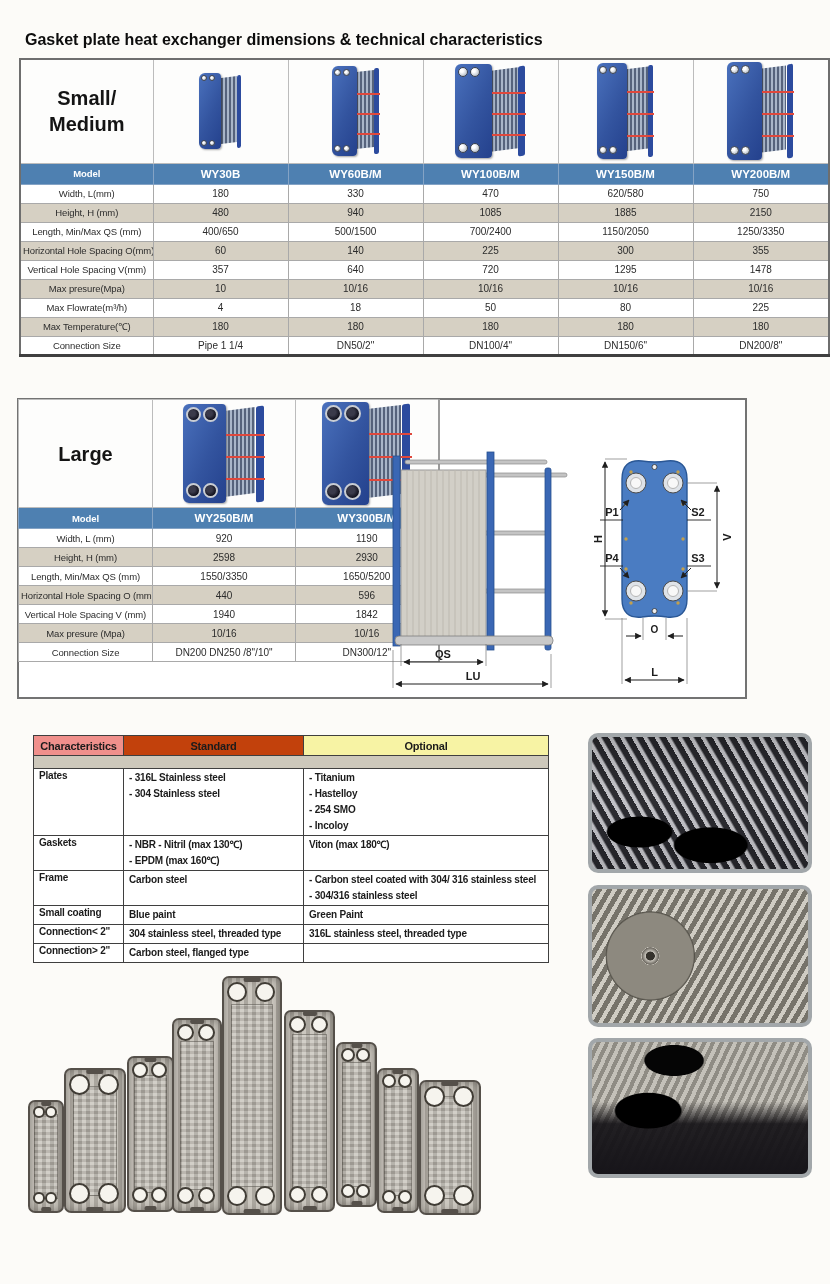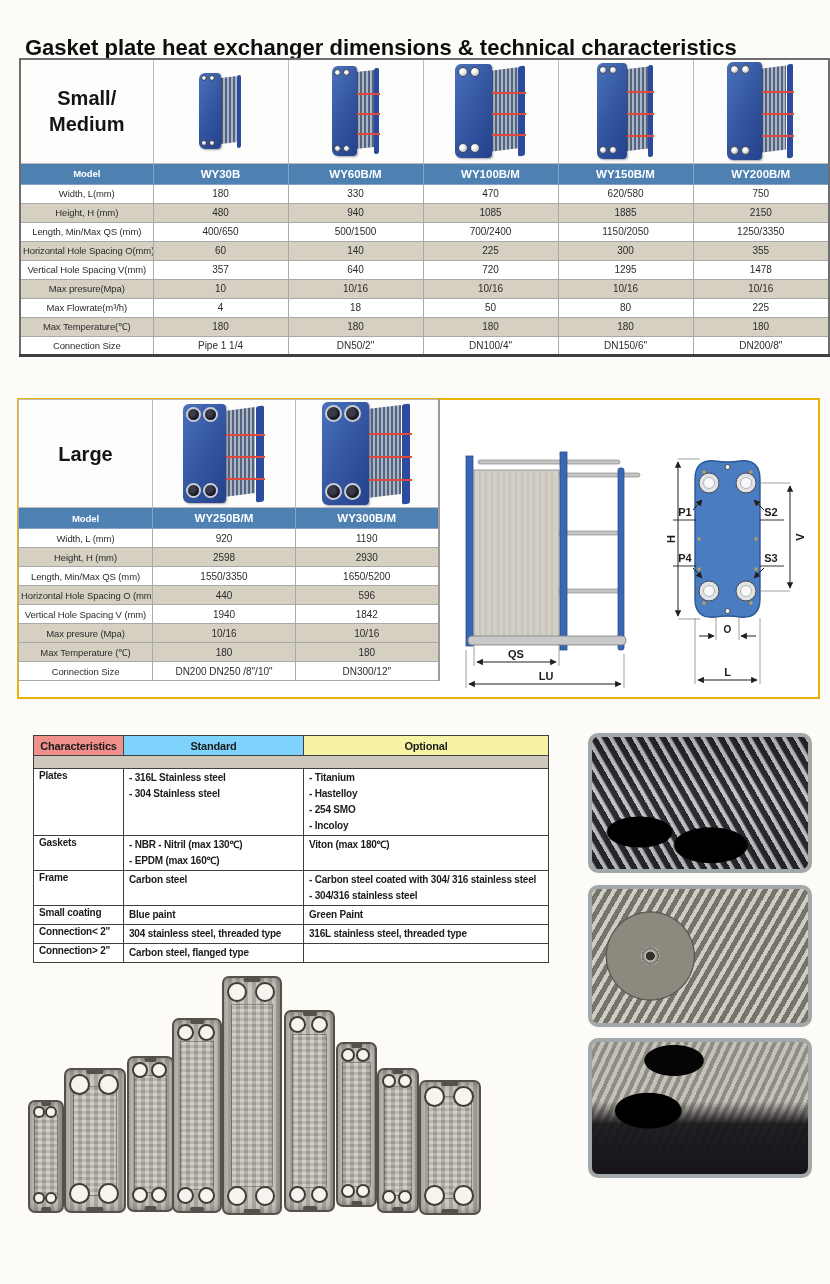--- a/index.html
+++ b/index.html
@@ -12,7 +12,7 @@
 
   .page-title {
     position: absolute; left: 25px; top: 20px;
-    font-size: 22px; font-weight: bold; color: #0d0d0d;
+    font-size: 16px; font-weight: bold; color: #0d0d0d;
   }
 
   

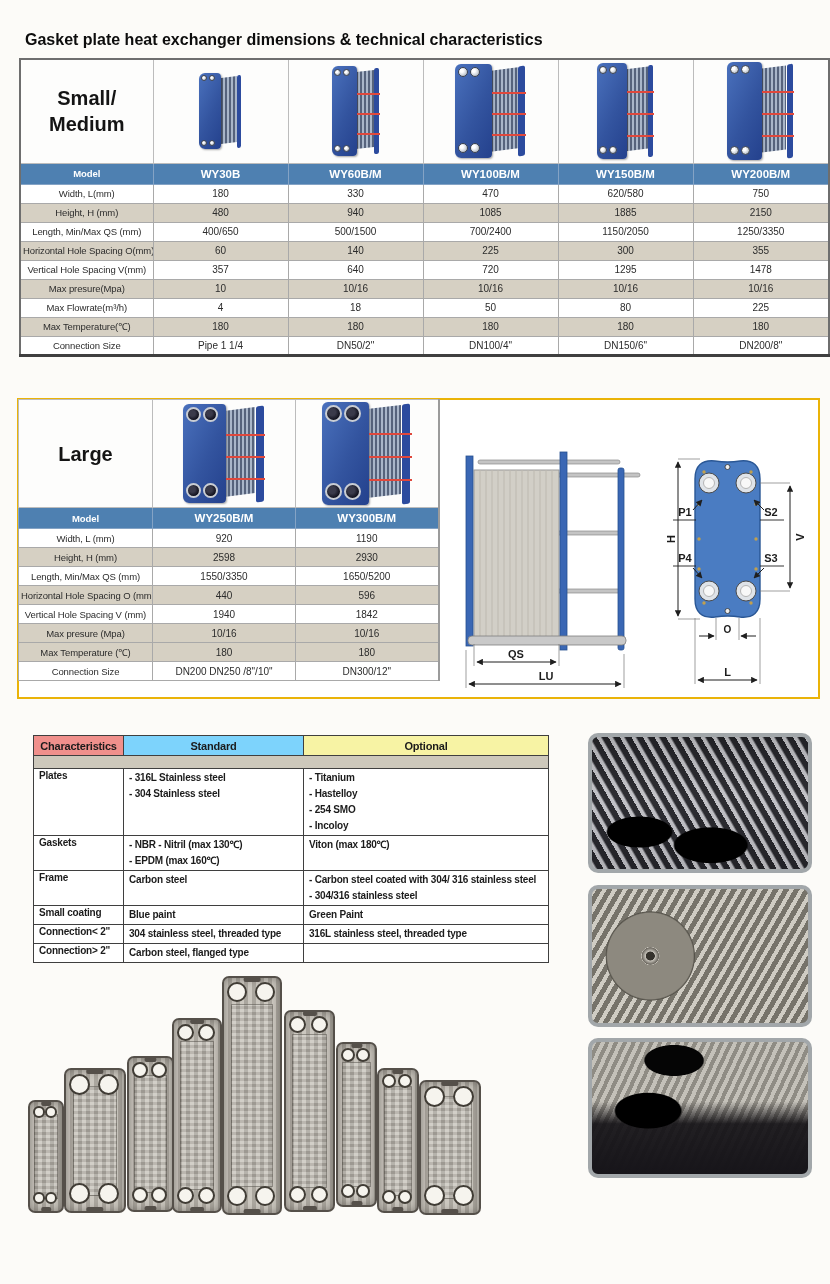--- a/index.html
+++ b/index.html
@@ -37,8 +37,8 @@
 
   
   #large-section {
-    position: absolute; left: 17px; top: 398px; width: 803px; height: 301px;
-    border: 2px solid #eab308; background: #fff;
+    position: absolute; left: 17px; top: 398px; width: 730px; height: 301px;
+    border: 2px solid #737373; background: #fff;
   }
   #large-table-host { position: absolute; left: -1px; top: -1px; width: 420px; }
   #large-table-host .spec { border-right: 2px solid #9b9b9b; }

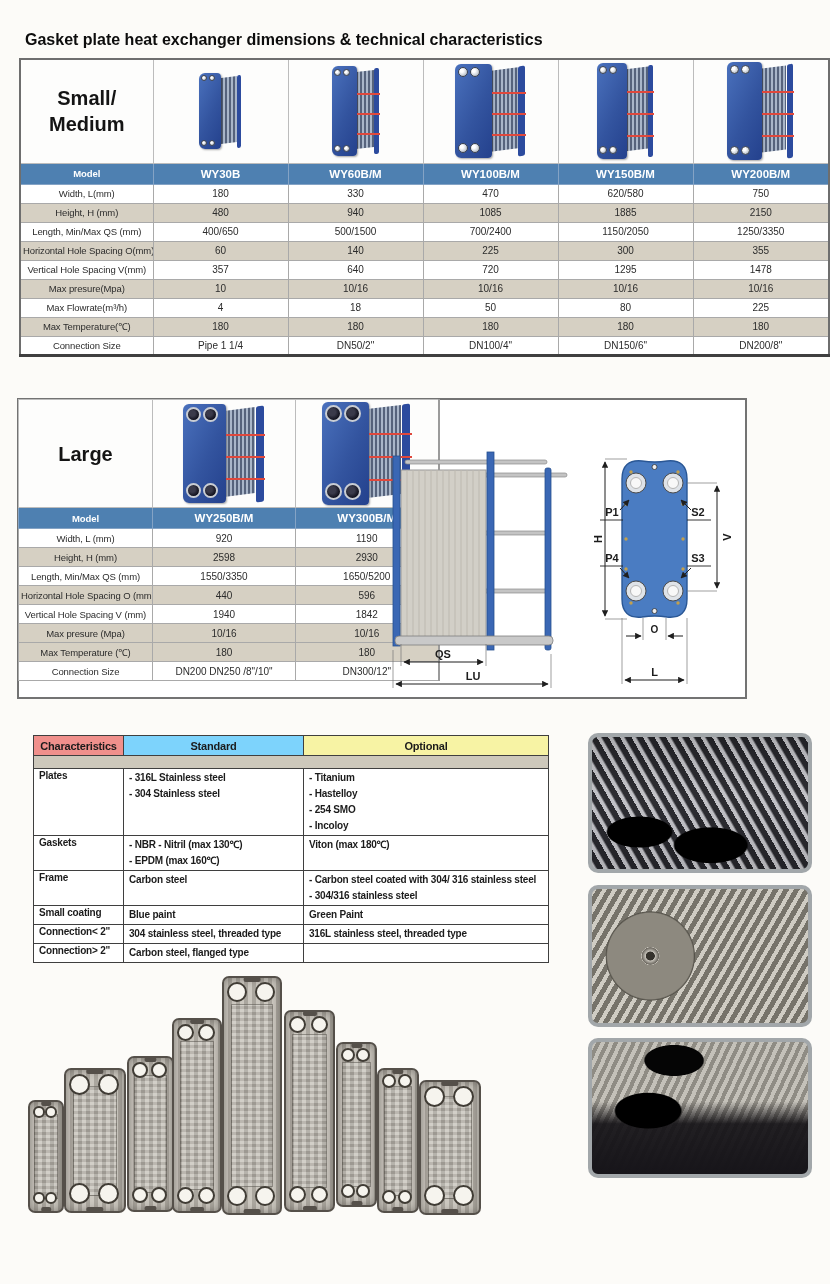--- a/index.html
+++ b/index.html
@@ -359,11 +359,6 @@
             <td>10/16</td>
             <td>10/16</td>
           </tr>
-          <tr class="data-row tan">
-            <td class="row-label">Max Temperature (℃)</td>
-            <td>180</td>
-            <td>180</td>
-          </tr>
           <tr class="data-row white">
             <td class="row-label">Connection Size</td>
             <td>DN200 DN250 /8"/10"</td>

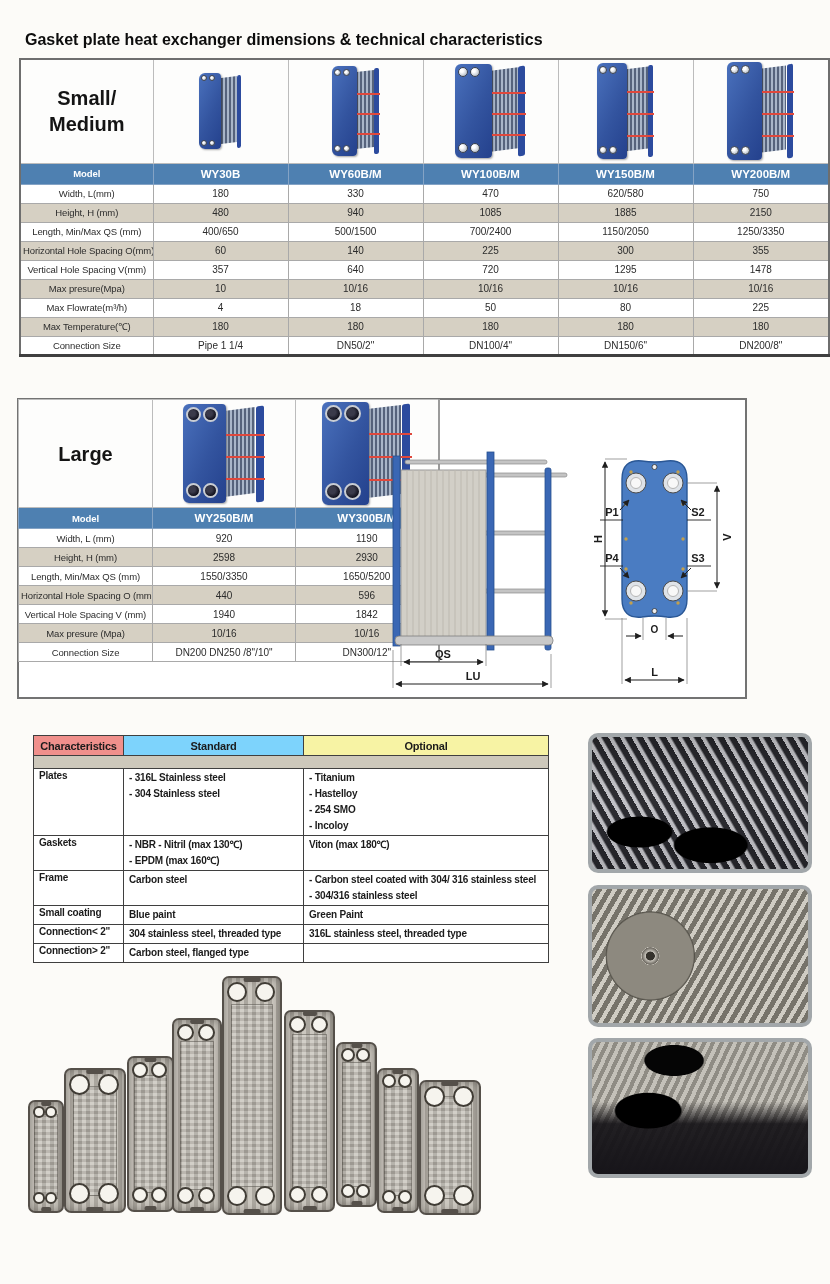--- a/index.html
+++ b/index.html
@@ -73,7 +73,7 @@
   }
   .char thead th { text-align: center; height: 20px; vertical-align: middle; font-size: 11px; }
   .h-char { background: #f0908c; }
-  .h-std  { background: #7dd3fc; margin-left: 36px; }
+  .h-std  { background: #c2410c; margin-left: 36px; }
   .h-opt  { background: #f7f3a4; }
   .char .sep td { background: #cdc8bb; height: 13px; padding: 0; }
   .cellline { line-height: 16px; white-space: nowrap; }

